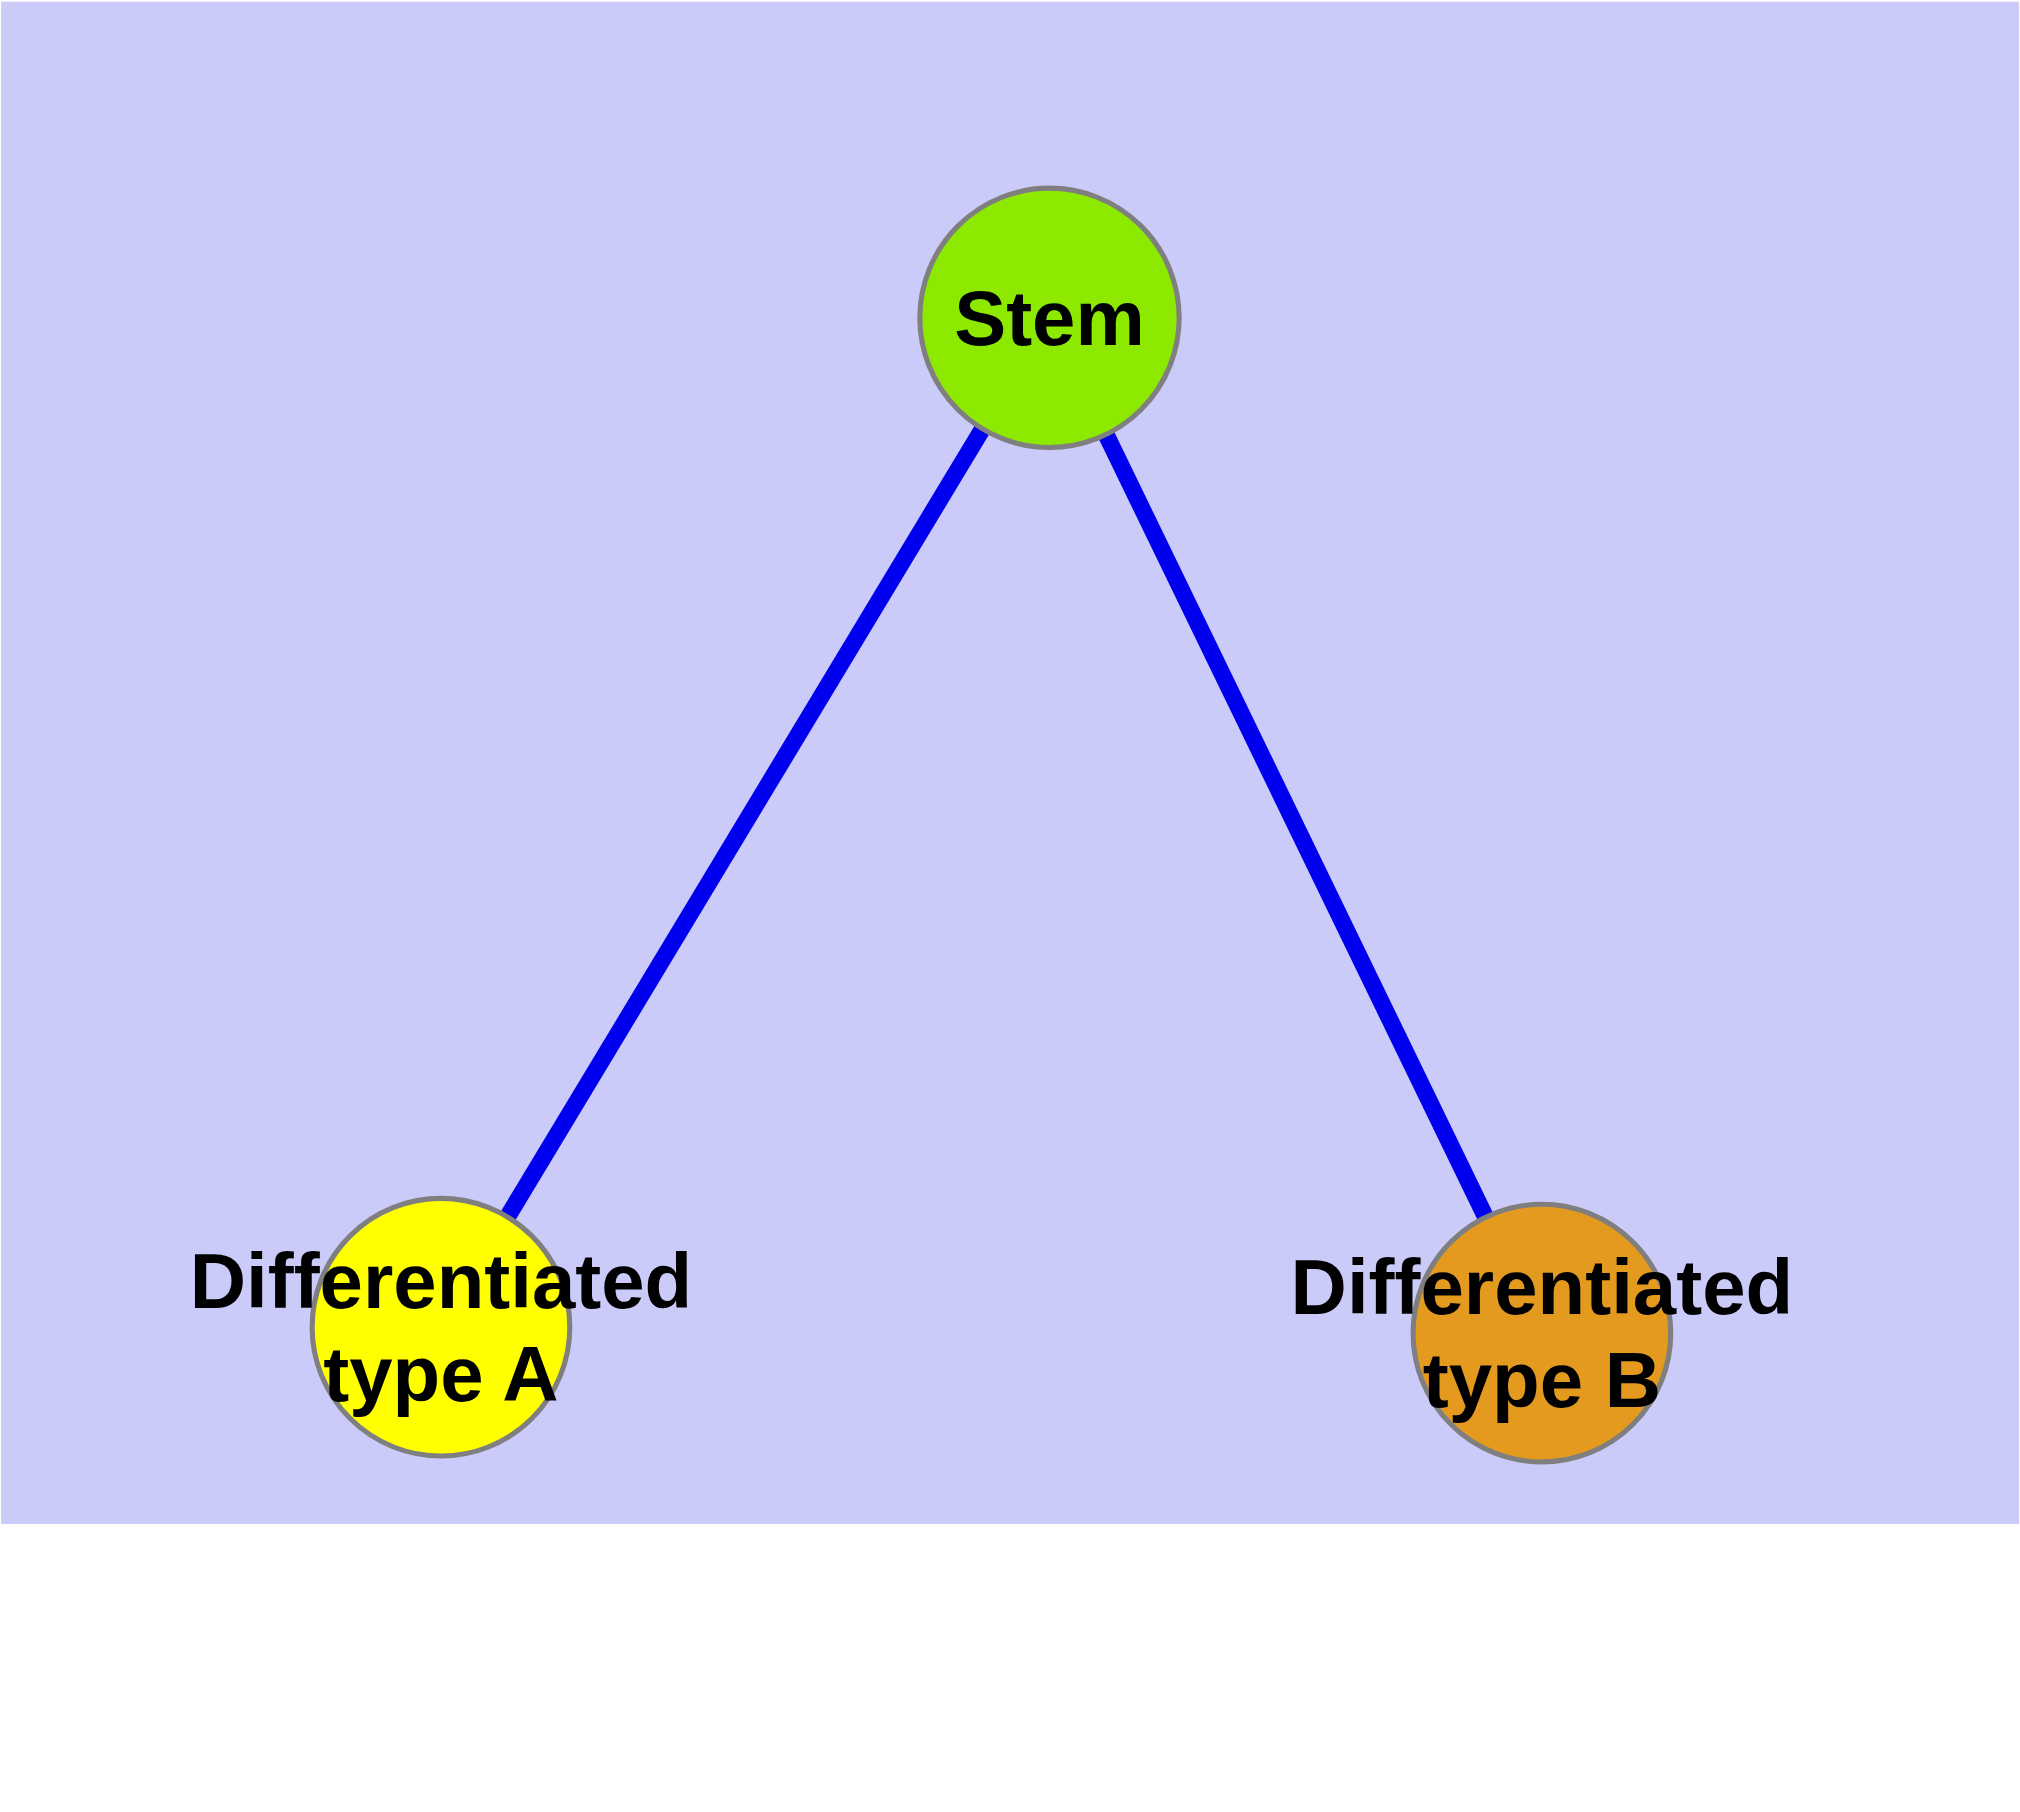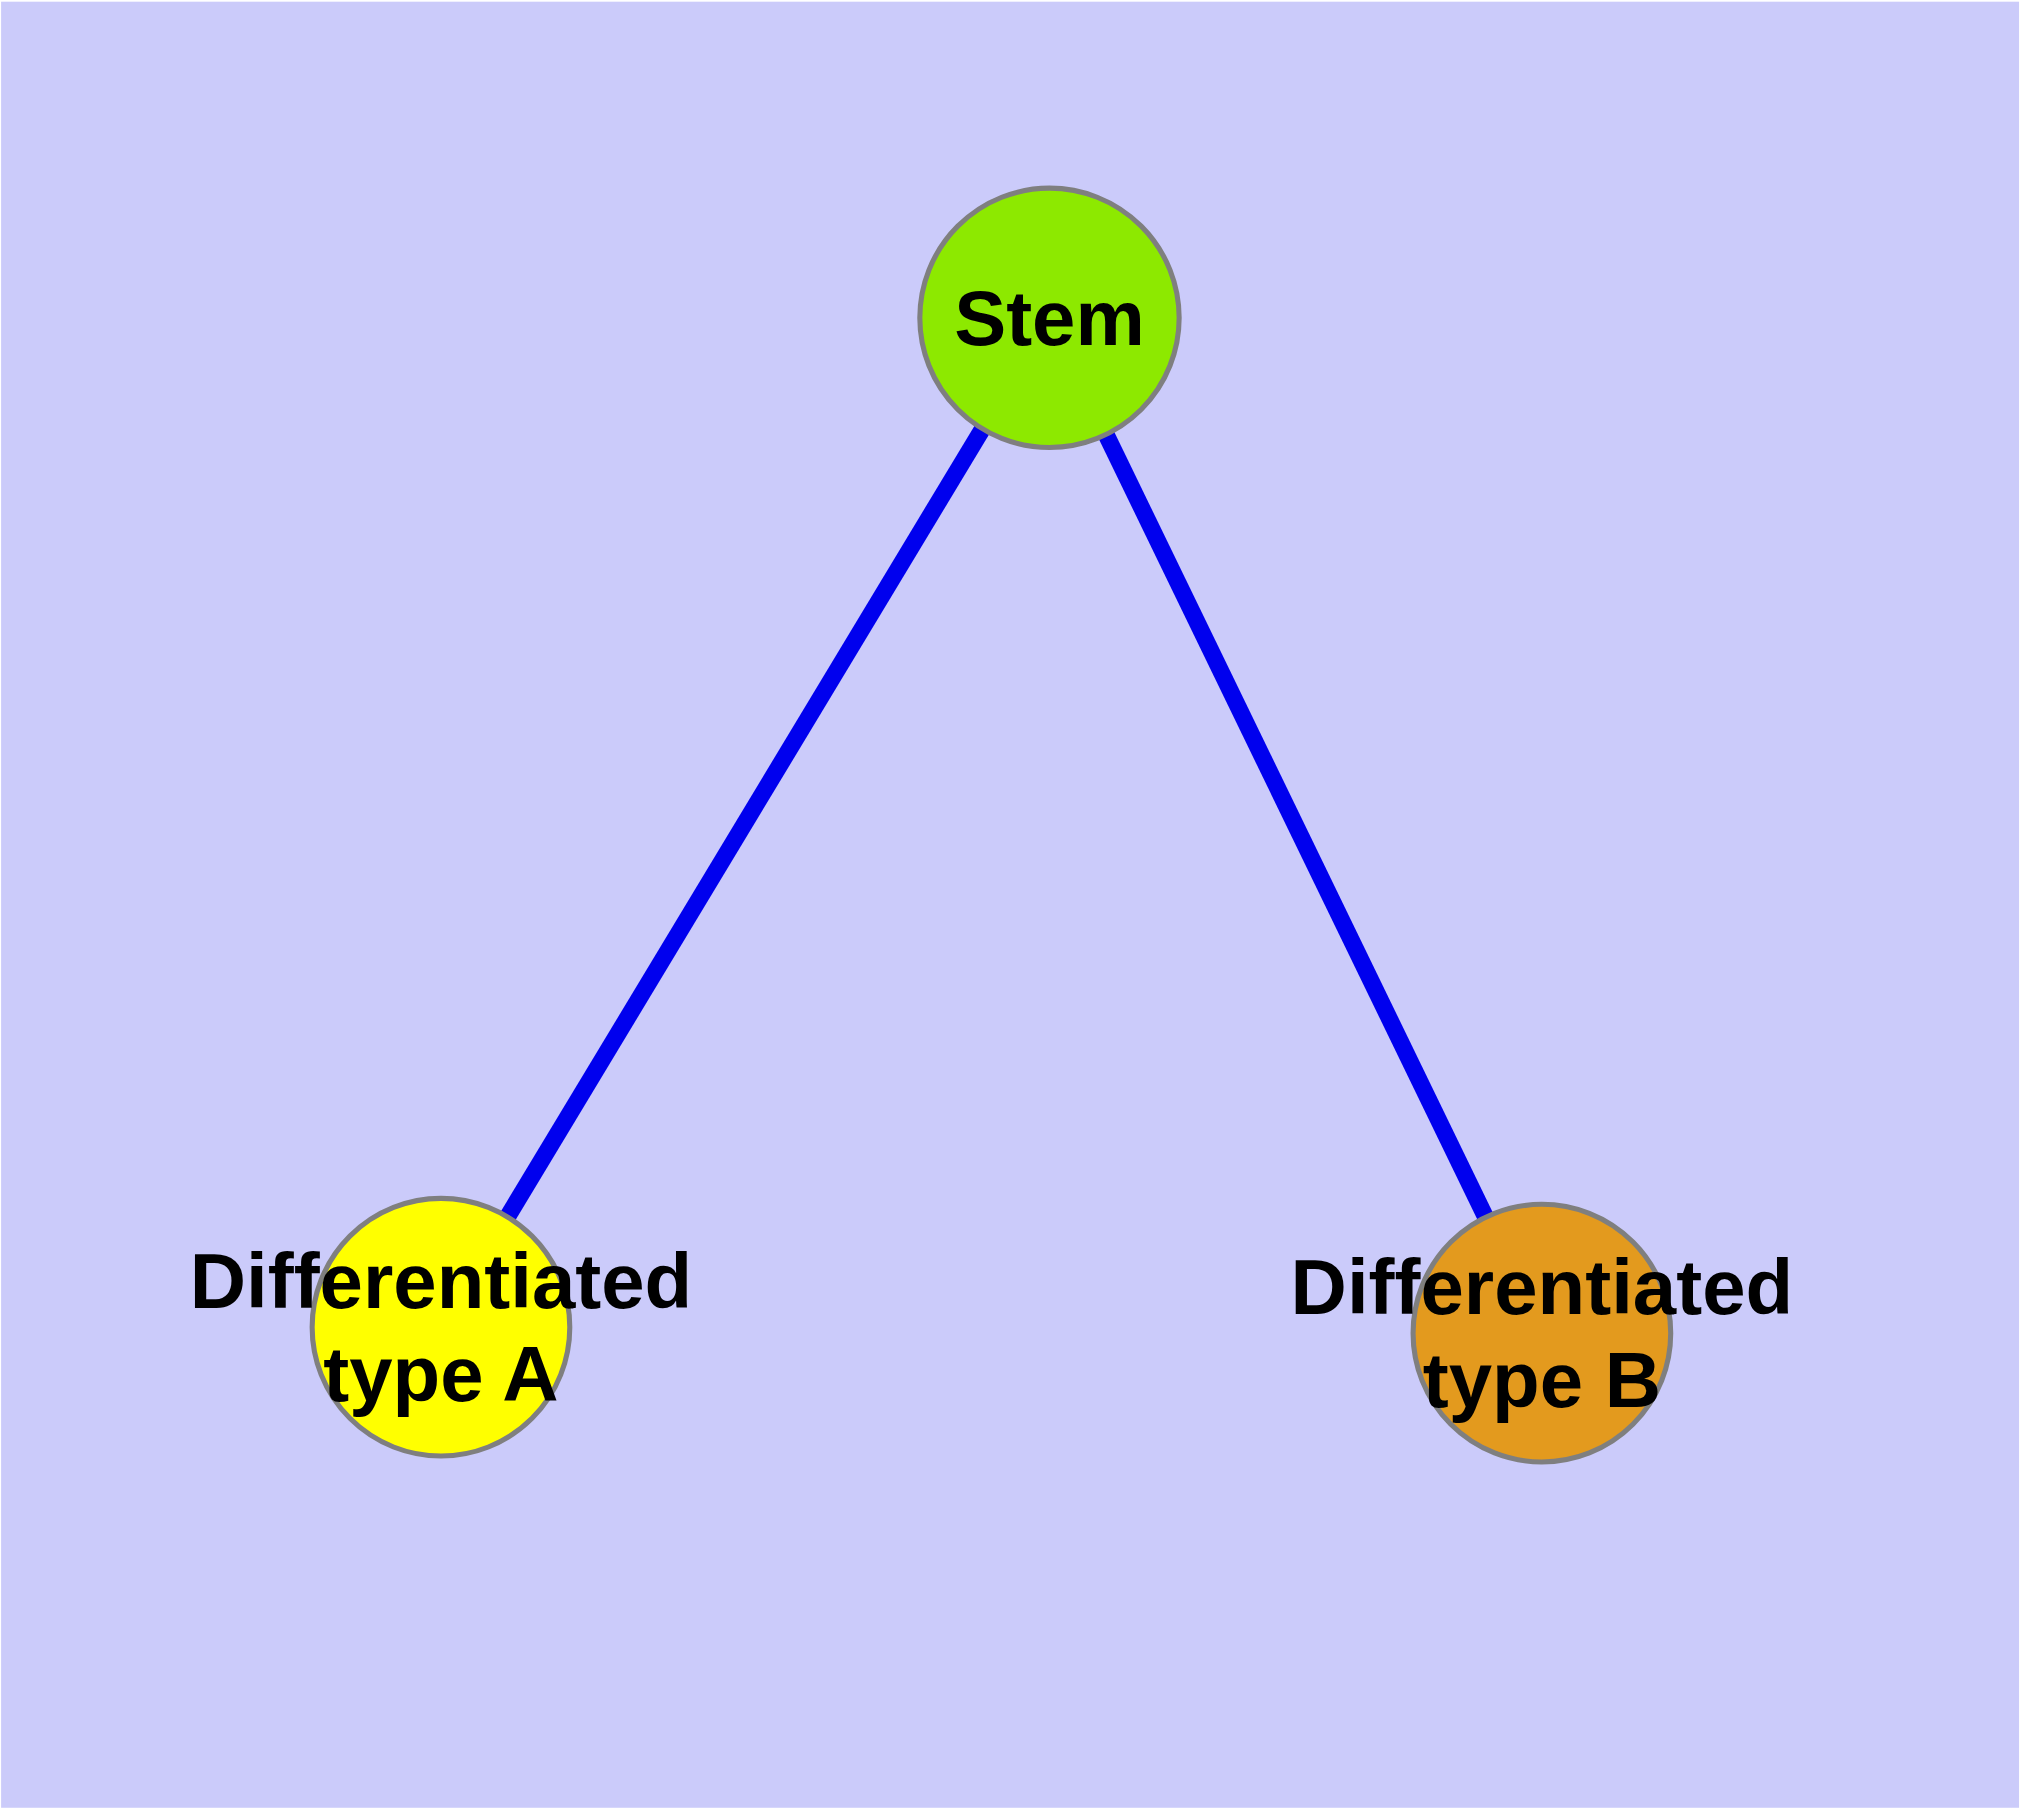--- a/index.html
+++ b/index.html
@@ -10,7 +10,7 @@
   .canvas {
     position: relative;
     width: 2021px;
-    height: 1812px;
+    height: 1524px;
     background: #FFFFFF;
     overflow: hidden;
     text-decoration: underline;

